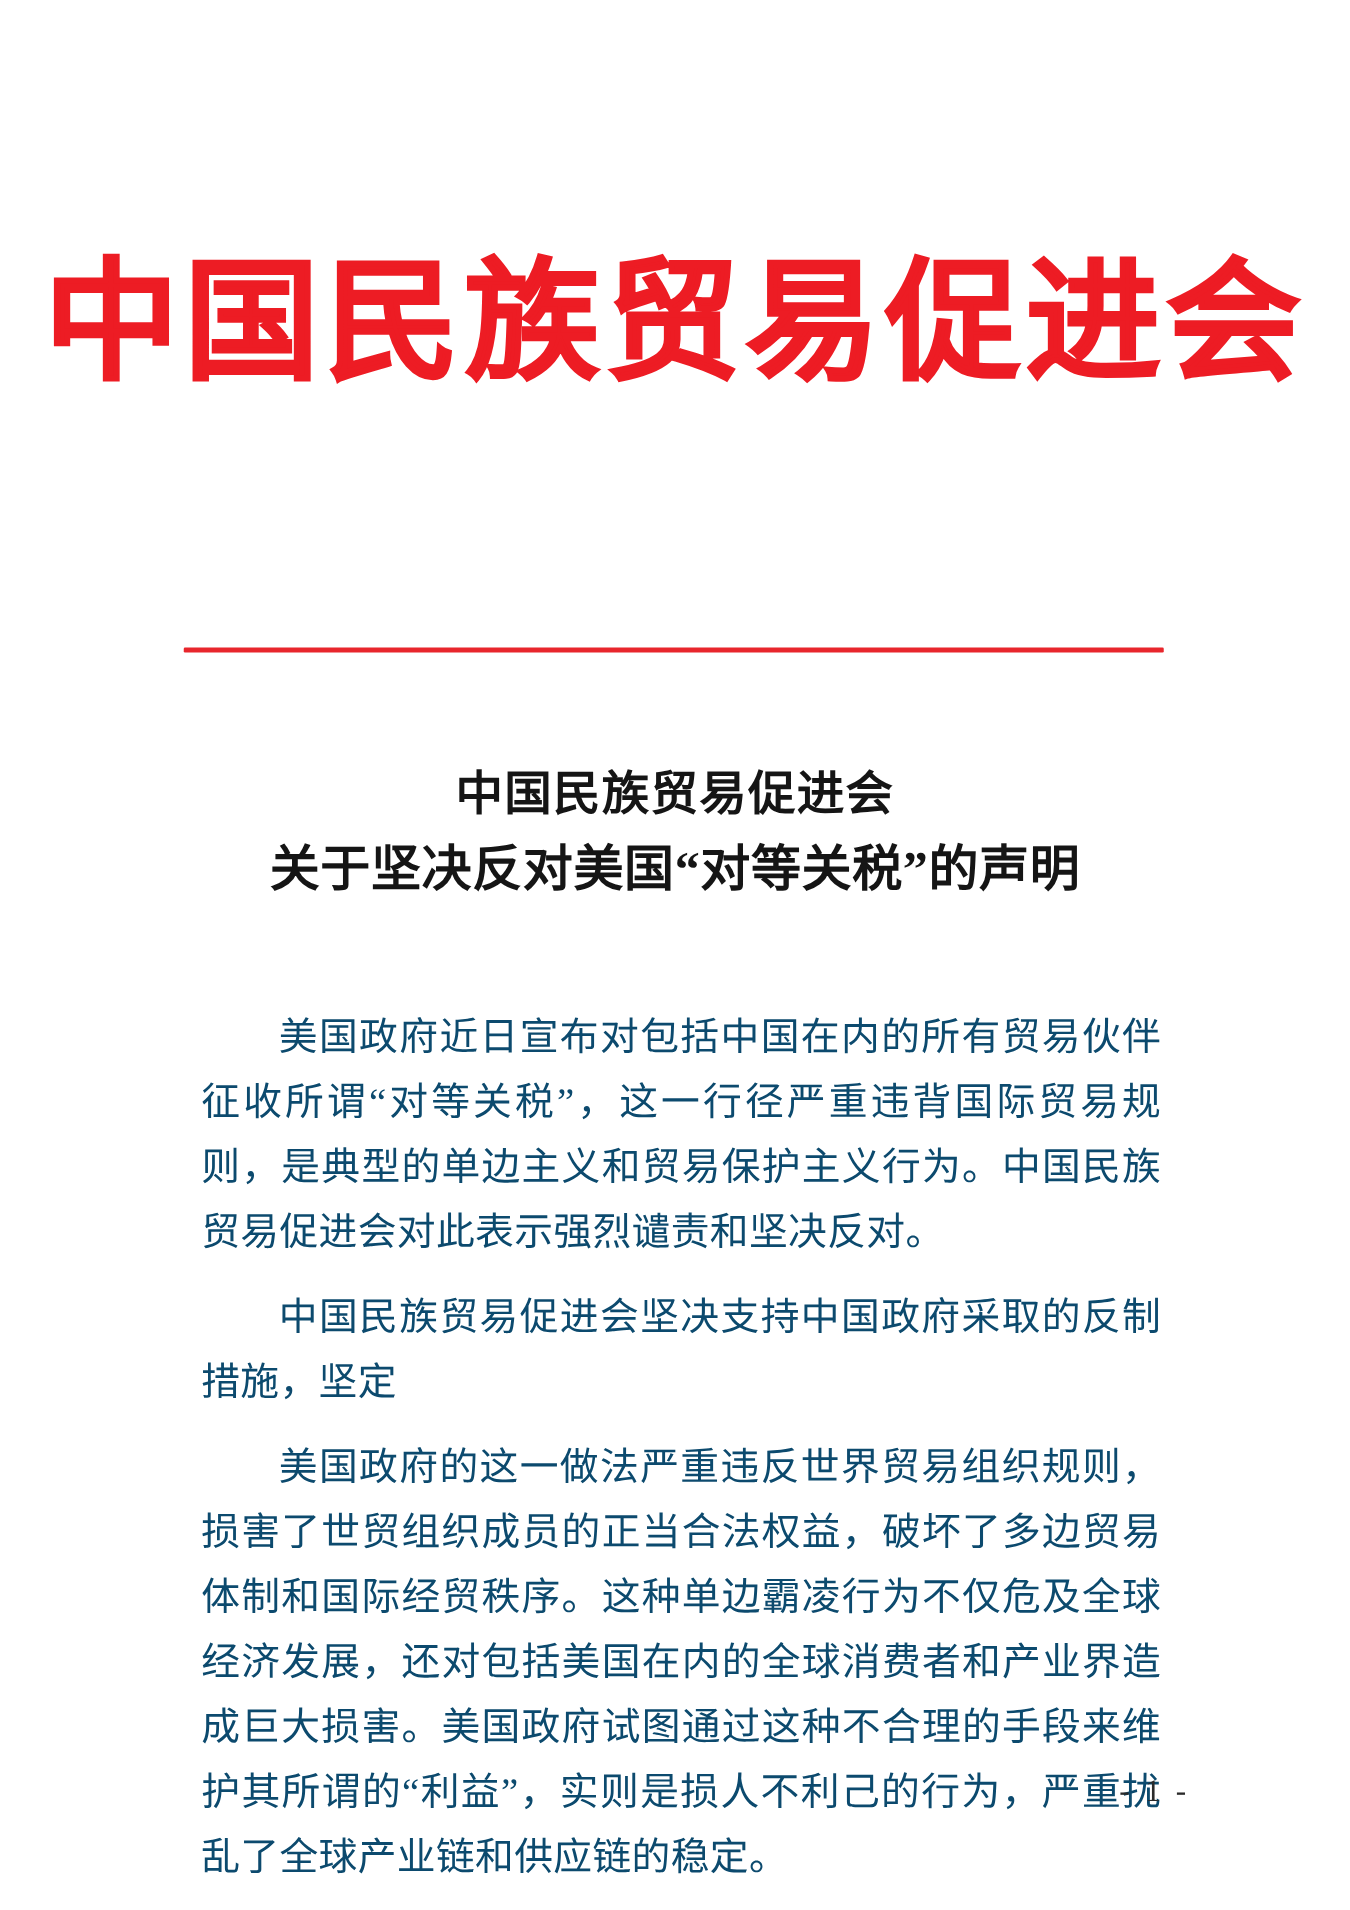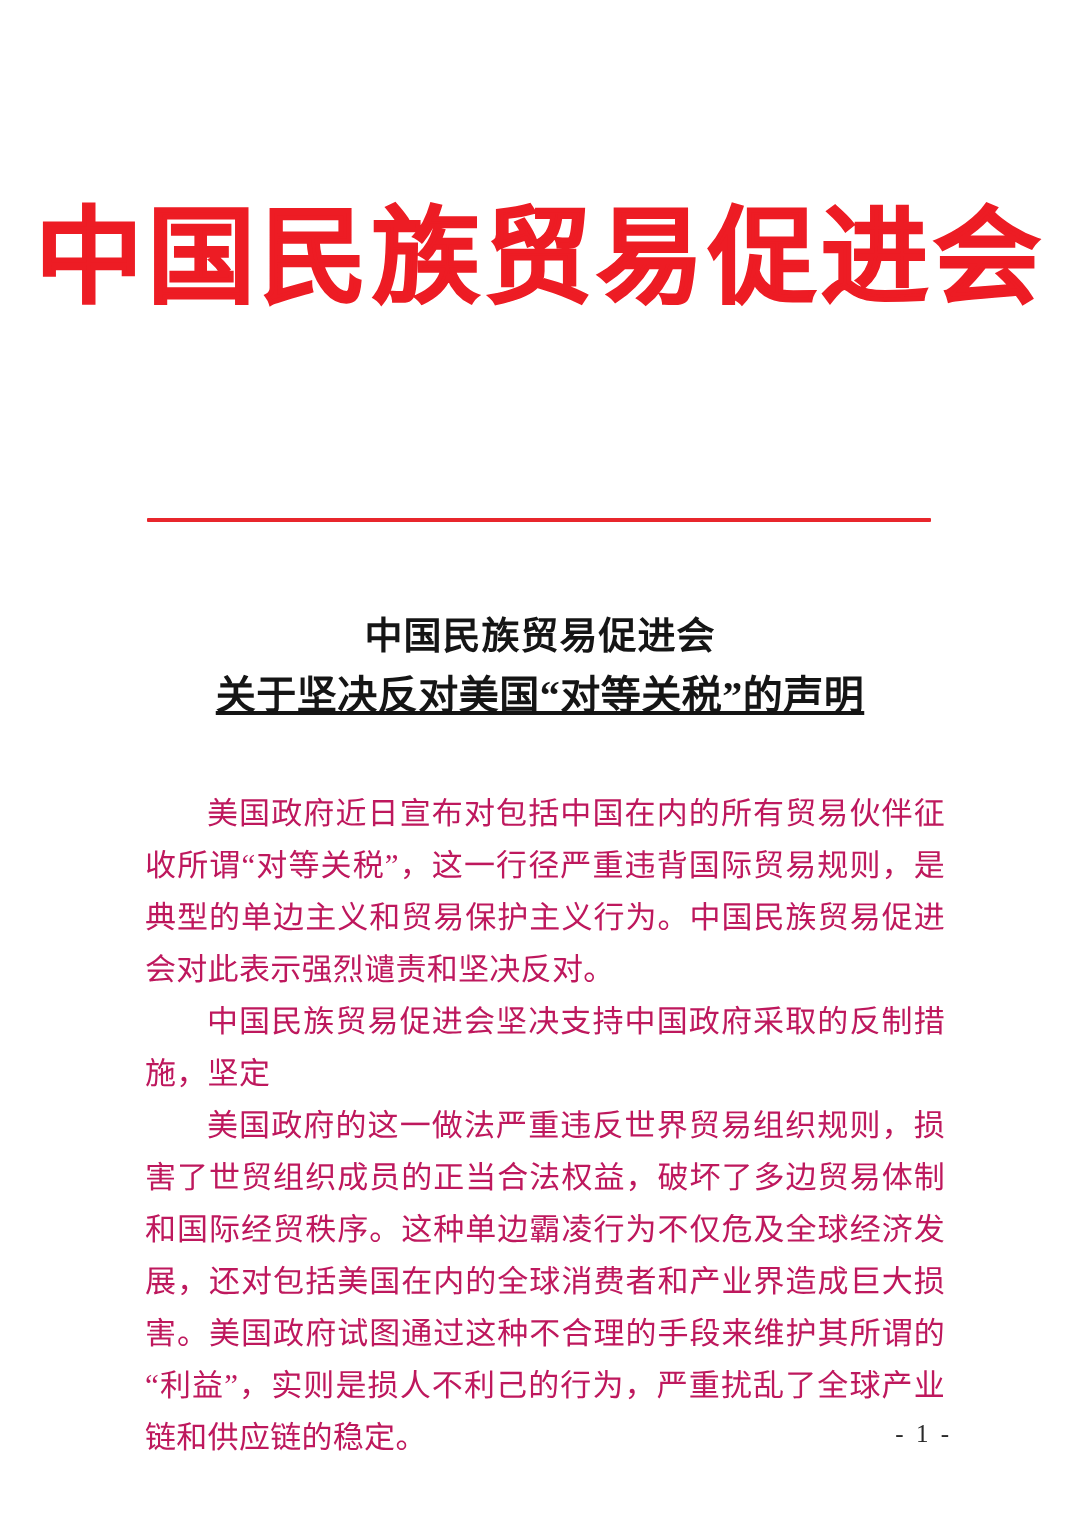--- a/index.html
+++ b/index.html
@@ -74,7 +74,6 @@
   .doc-title-line.wide {
     font-size: 40px;
     letter-spacing: 0.5px;
-    text-decoration: underline;
   }
 
   

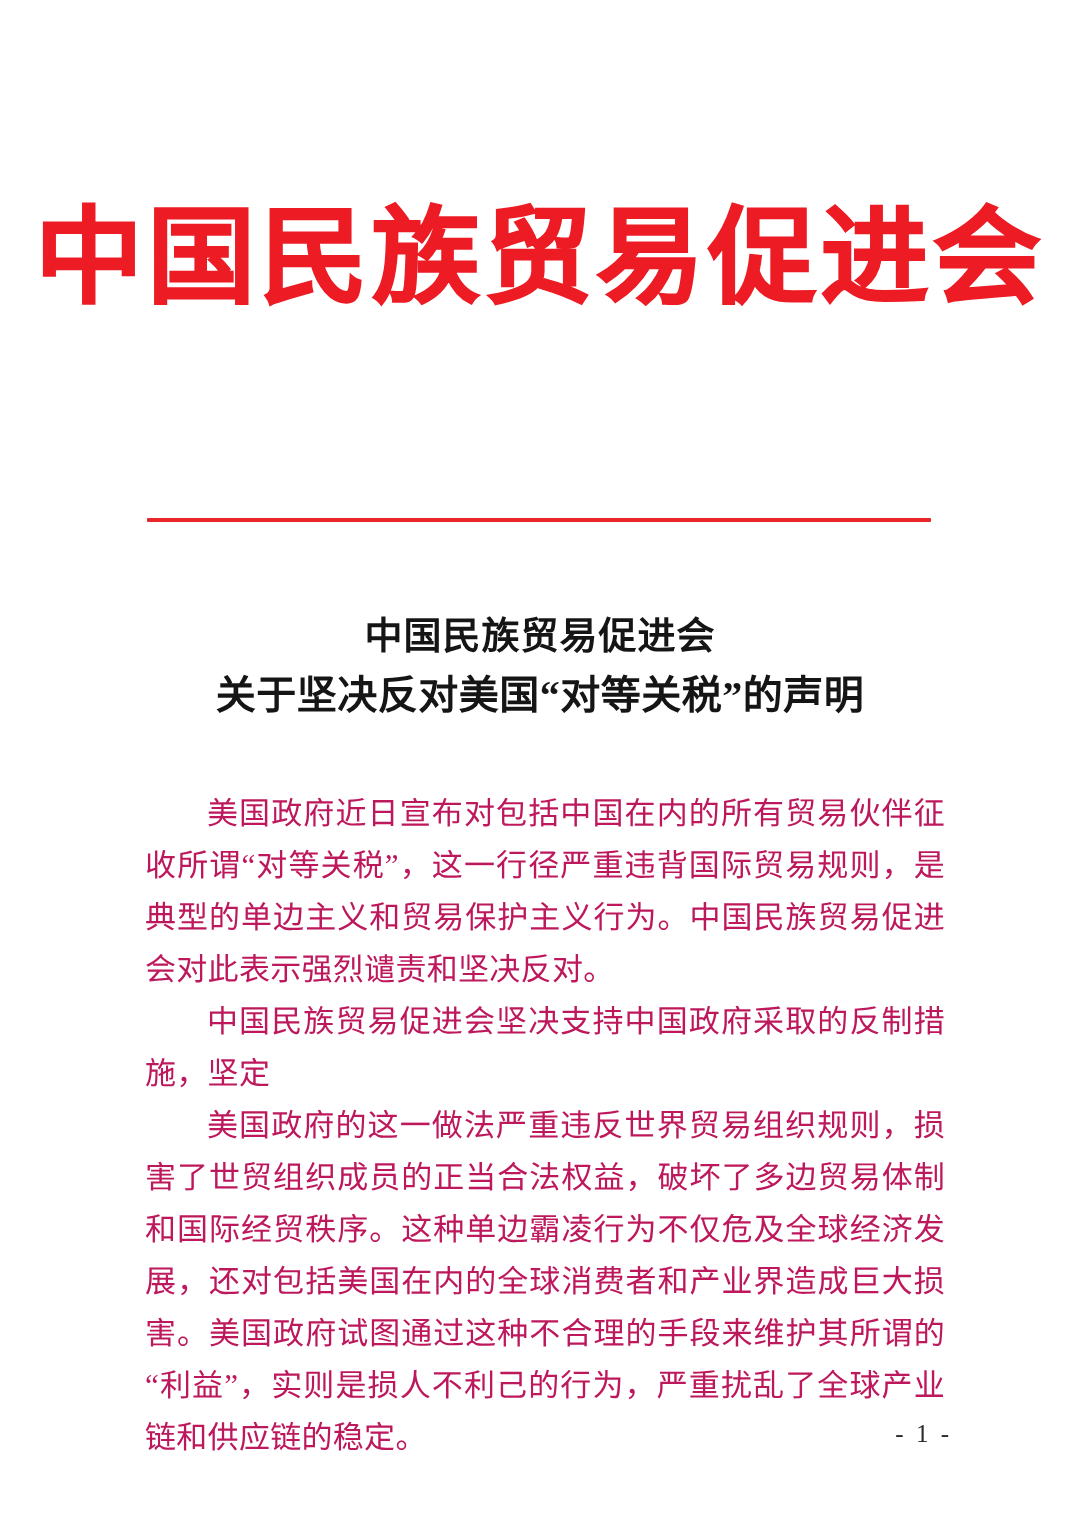--- a/index.html
+++ b/index.html
@@ -88,11 +88,11 @@
     font-family: "Liberation Serif", "DejaVu Serif", serif;
     font-size: 31px;
     line-height: 52px;
-    color: #be185d;
+    color: #0c4a6e;
     text-align: justify;
     text-justify: inter-character;
     text-indent: 2em;
-    margin: 0;
+    margin: 16px;
     letter-spacing: 0.3px;
   }
 

